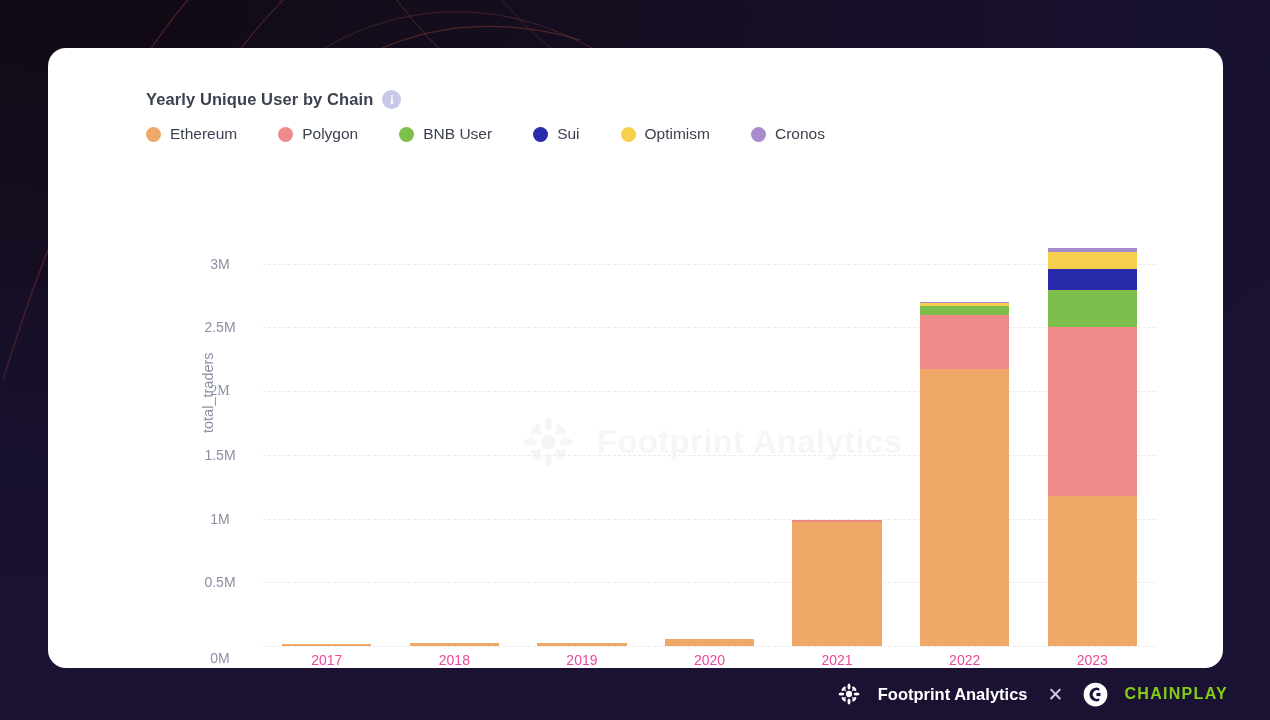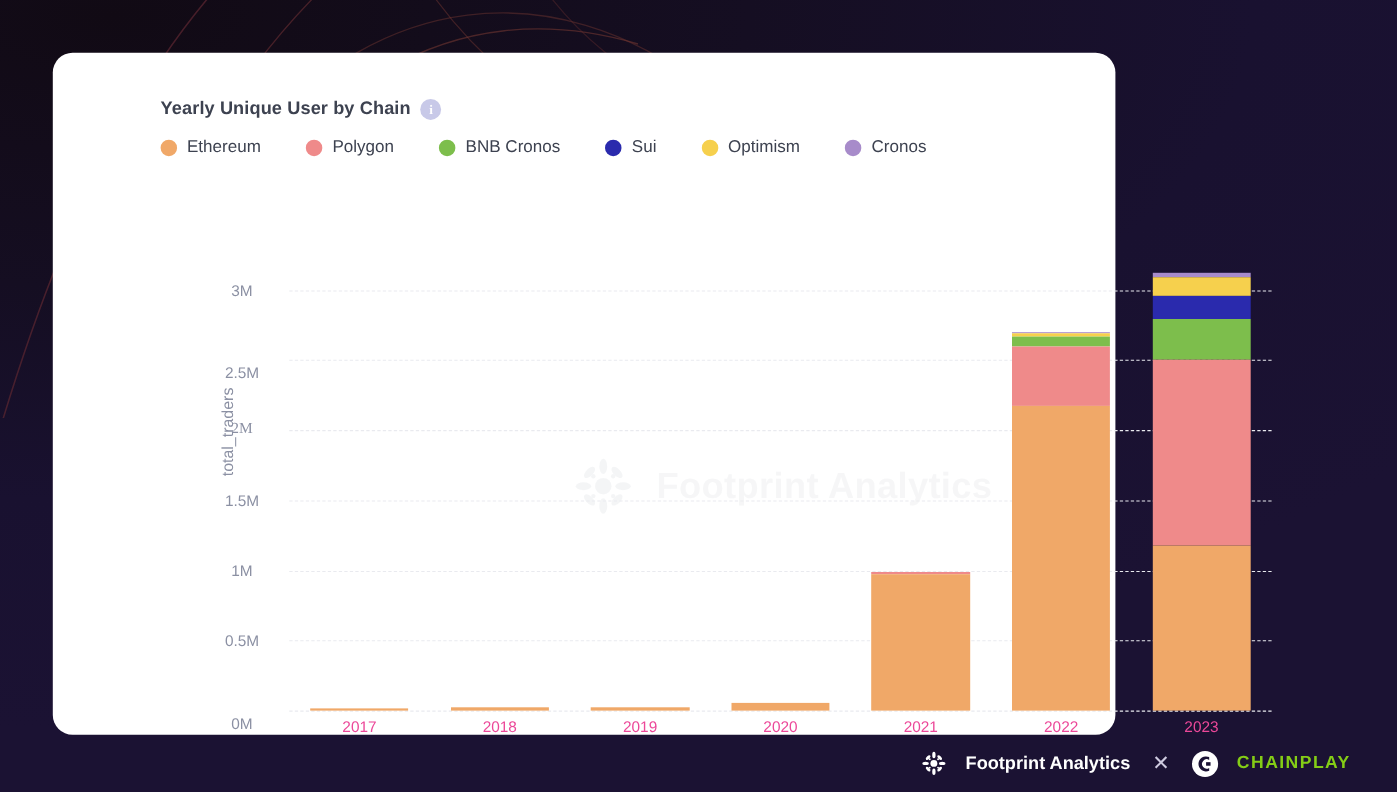--- a/index.html
+++ b/index.html
@@ -24,7 +24,7 @@
   #card {
     position: absolute;
     left: 48px; top: 48px;
-    width: 966px; height: 620px;
+    width: 1175px; height: 620px;
     background: #ffffff;
     border-radius: 18px;
   }

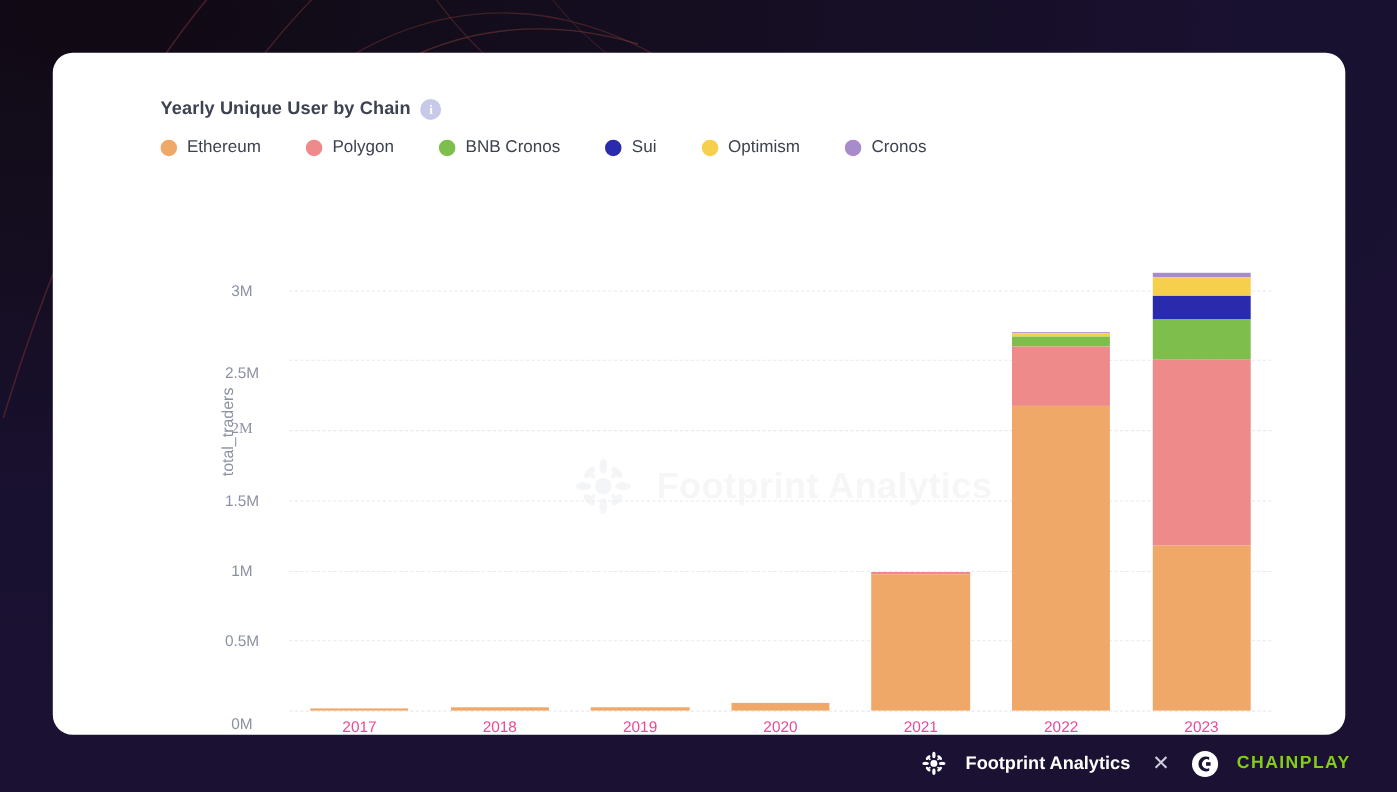--- a/index.html
+++ b/index.html
@@ -130,7 +130,7 @@
         </div>
         <div class="legend-item">
           <span class="legend-dot" style="background: rgb(125, 190, 76);"></span>
-          <span class="legend-label">BNB Cronos</span>
+          <span class="legend-label">BNB User</span>
         </div>
         <div class="legend-item">
           <span class="legend-dot" style="background: rgb(42, 42, 173);"></span>

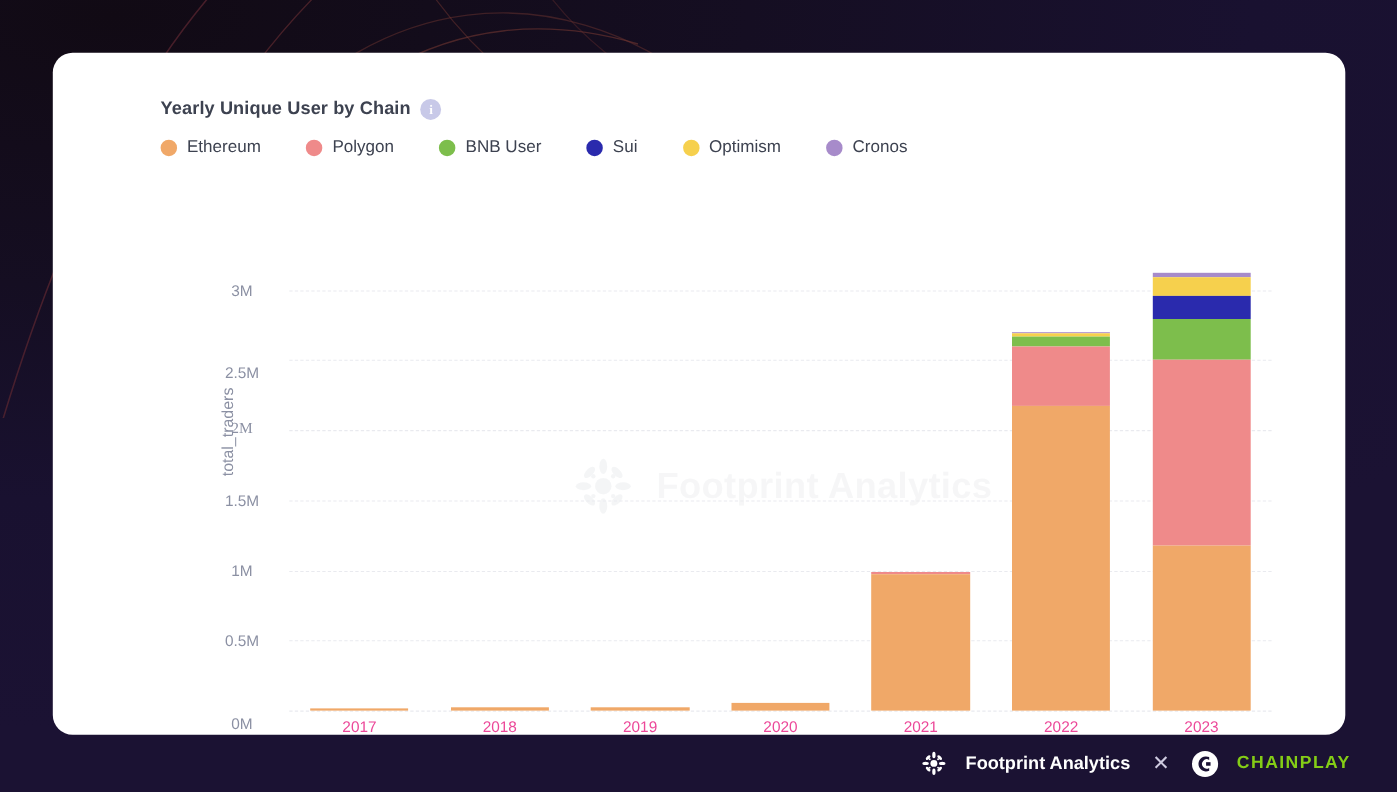--- a/index.html
+++ b/index.html
@@ -154,7 +154,7 @@
       <div class="ytick" style="top: 281px;">1M</div>
       <div class="ytick" style="top: 216.75px;">1.5M</div>
       <div class="ytick" style="top: 153px; font-family: Liberation Serif, serif;">2M</div>
-      <div class="ytick" style="top: 101px;">2.5M</div>
+      <div class="ytick" style="top: 89px;">2.5M</div>
       <div class="ytick" style="top: 25.5px;">3M</div>
     </div>
 

